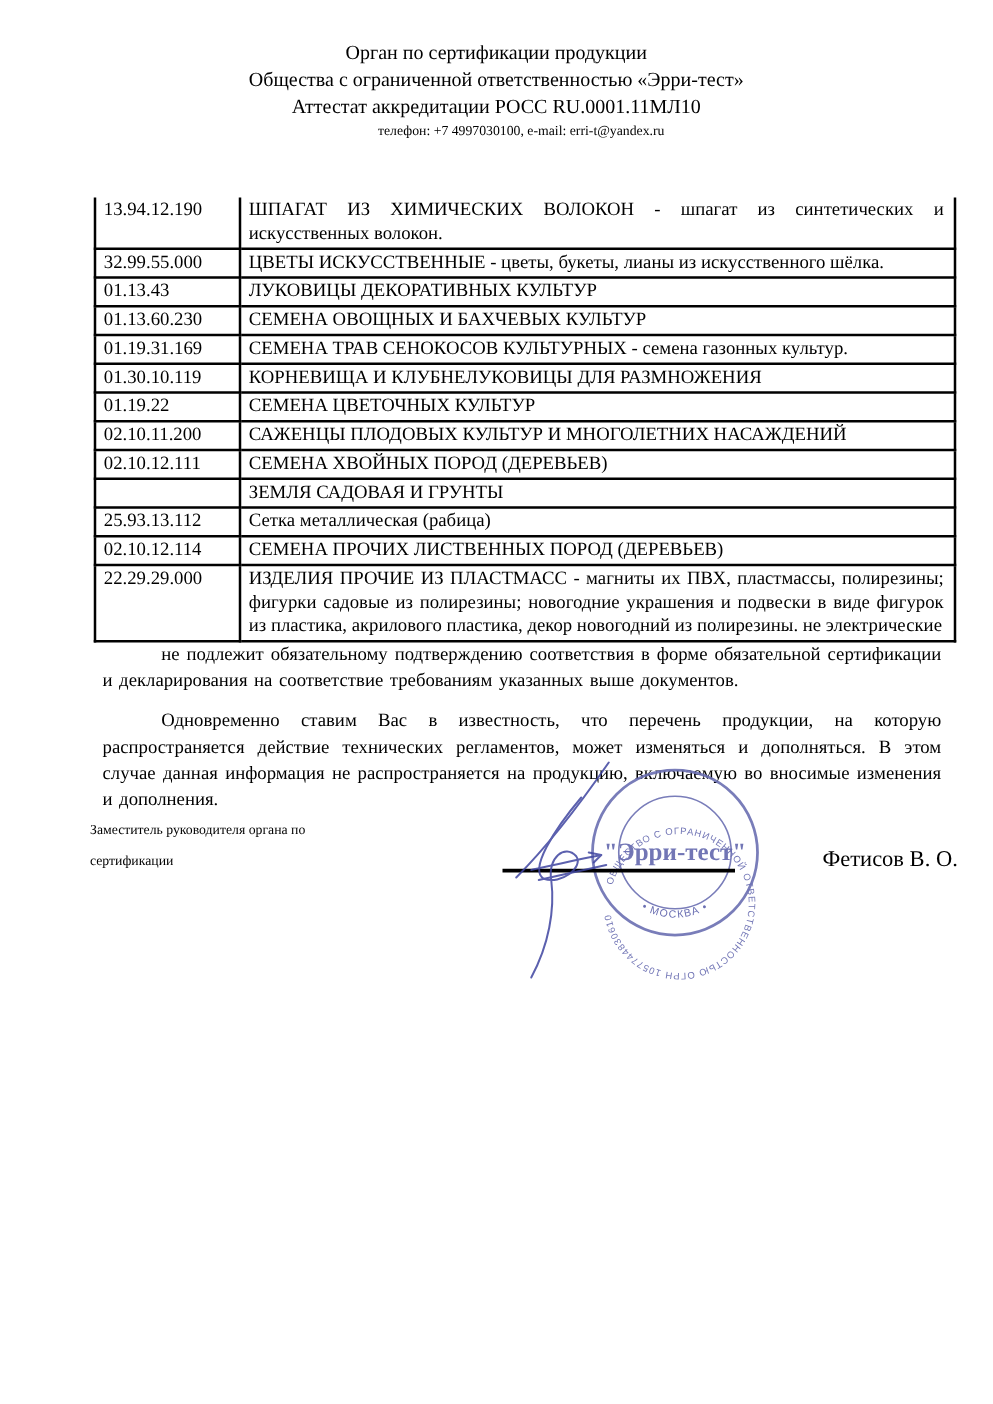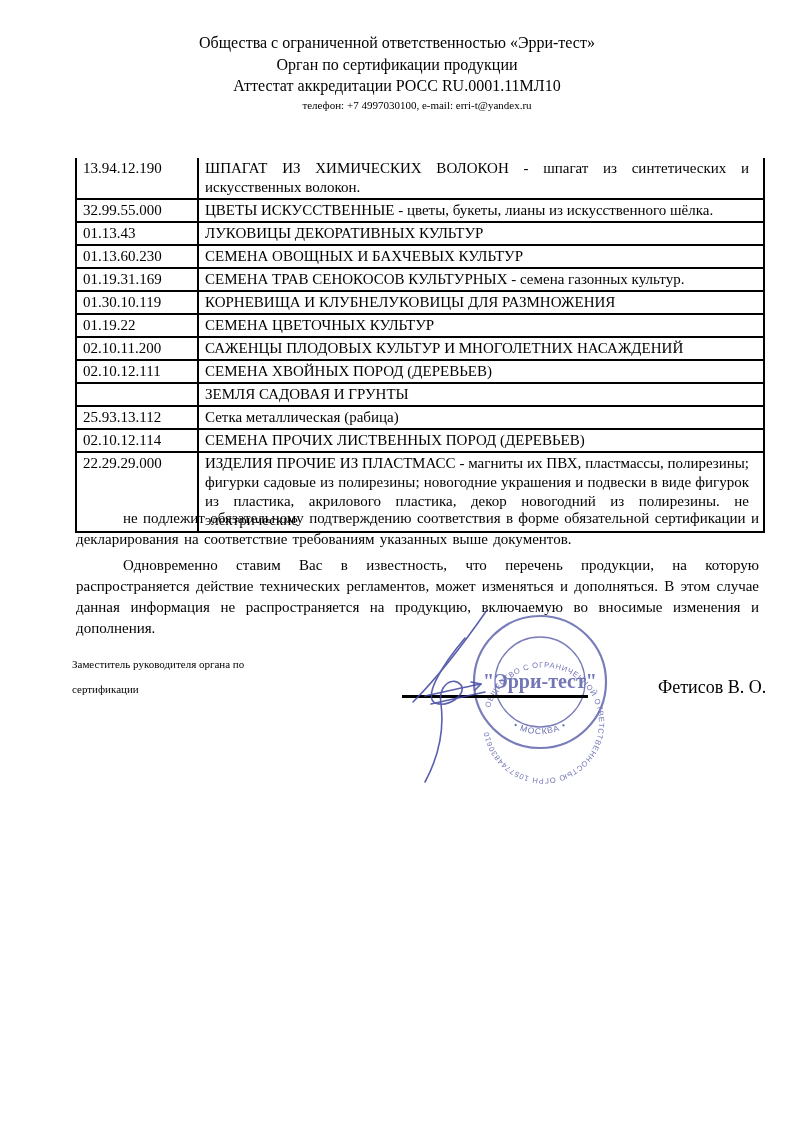--- a/index.html
+++ b/index.html
@@ -48,8 +48,8 @@
 <div class="page">
 
   <div class="header">
+    <div class="h-line">Орган по сертификации продукции</div>
     <div class="h-line">Общества с ограниченной ответственностью «Эрри-тест»</div>
-    <div class="h-line">Орган по сертификации продукции</div>
     <div class="h-line">Аттестат аккредитации РОСС RU.0001.11МЛ10</div>
     <div class="contacts">телефон: +7 4997030100, e-mail: erri-t@yandex.ru</div>
   </div>

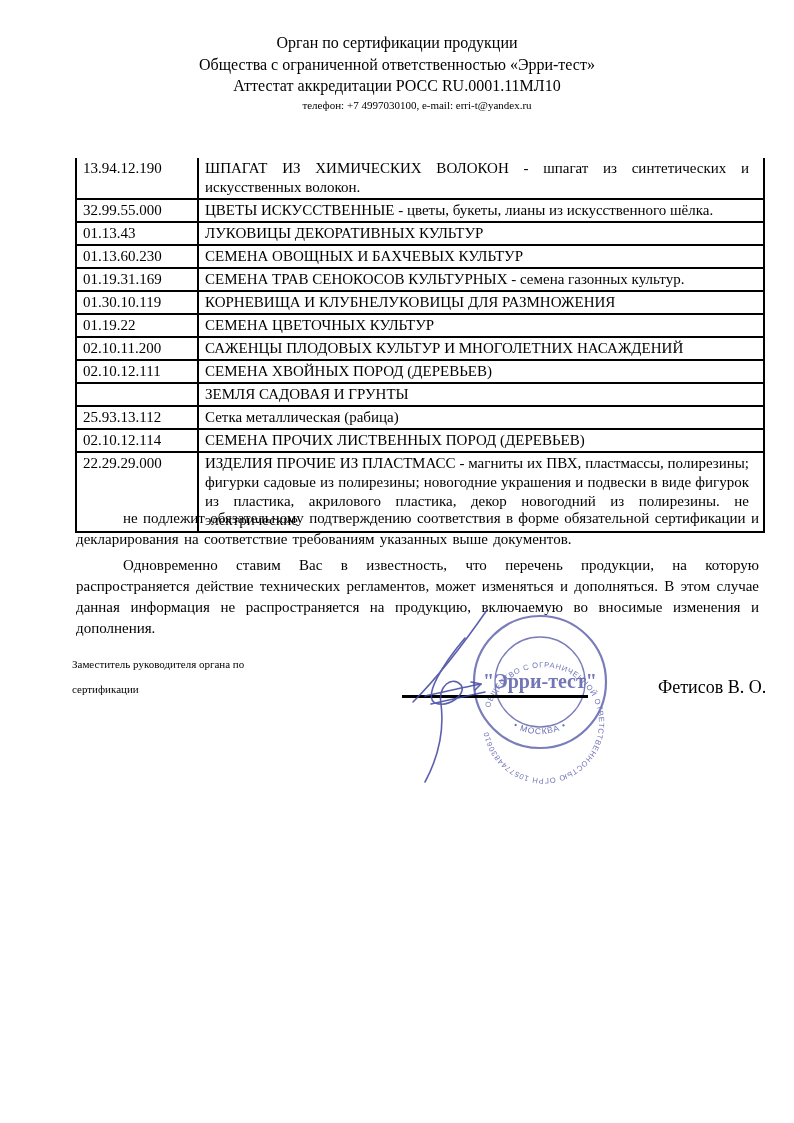--- a/index.html
+++ b/index.html
@@ -22,7 +22,7 @@
   }
   table.products td{
     border:2px solid #000;vertical-align:top;
-    font-size:15px;line-height:19px;padding:1px 14px 1px 6px;
+    font-size:15px;line-height:19px;padding:1px 8px 1px 6px;
   }
   table.products tr:first-child td{border-top:none;}
   td.code{width:100px;white-space:nowrap;}

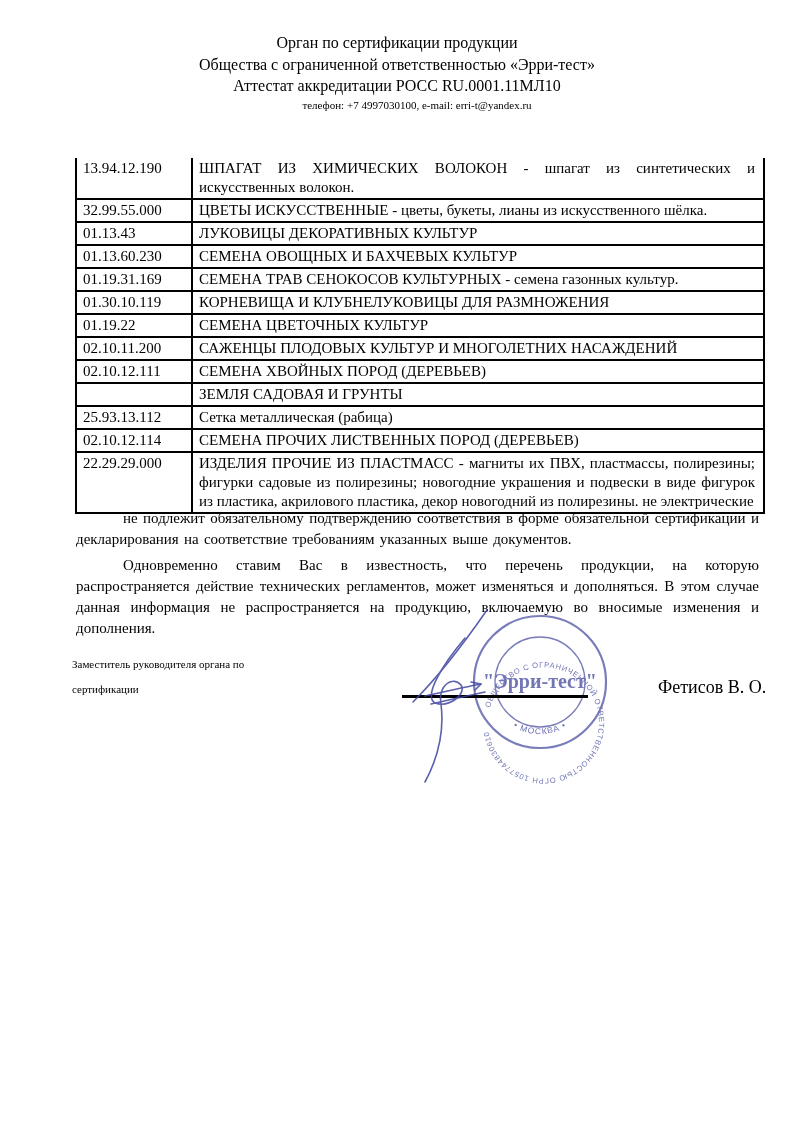--- a/index.html
+++ b/index.html
@@ -31,7 +31,7 @@
   
   .body-text{position:absolute;left:72px;top:504px;width:691px;}
   .body-text p{
-    margin:4px;font-size:15px;line-height:21.3px;text-align:justify;
+    margin:10px;font-size:15px;line-height:21.3px;text-align:justify;
     text-indent:47px;word-spacing:1.5px;
   }
 

